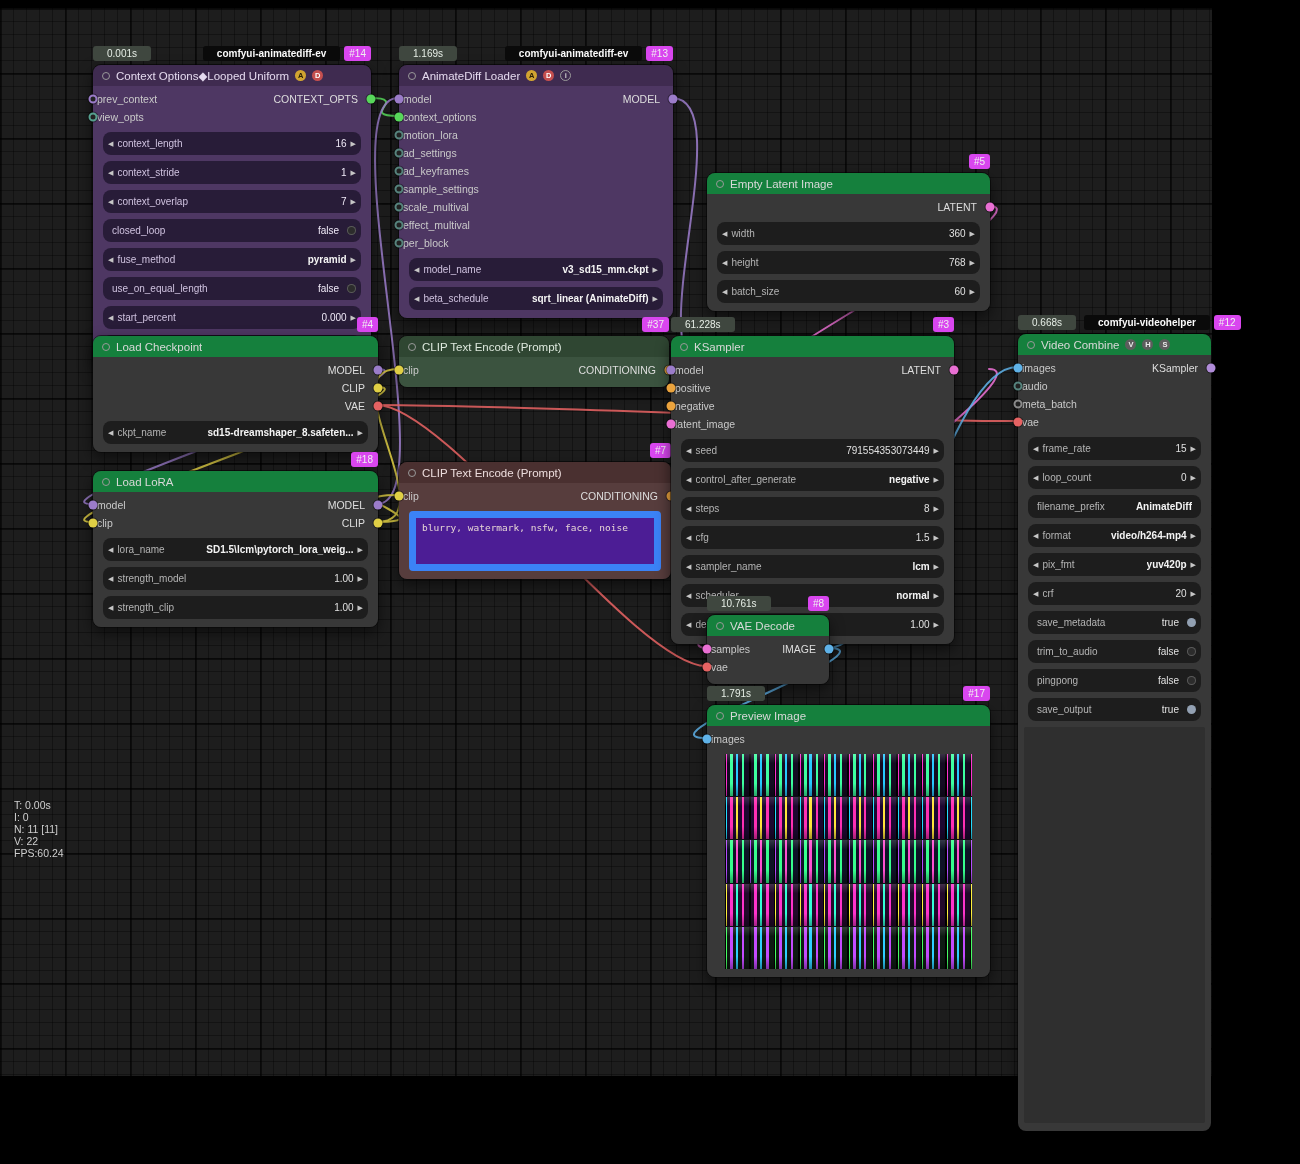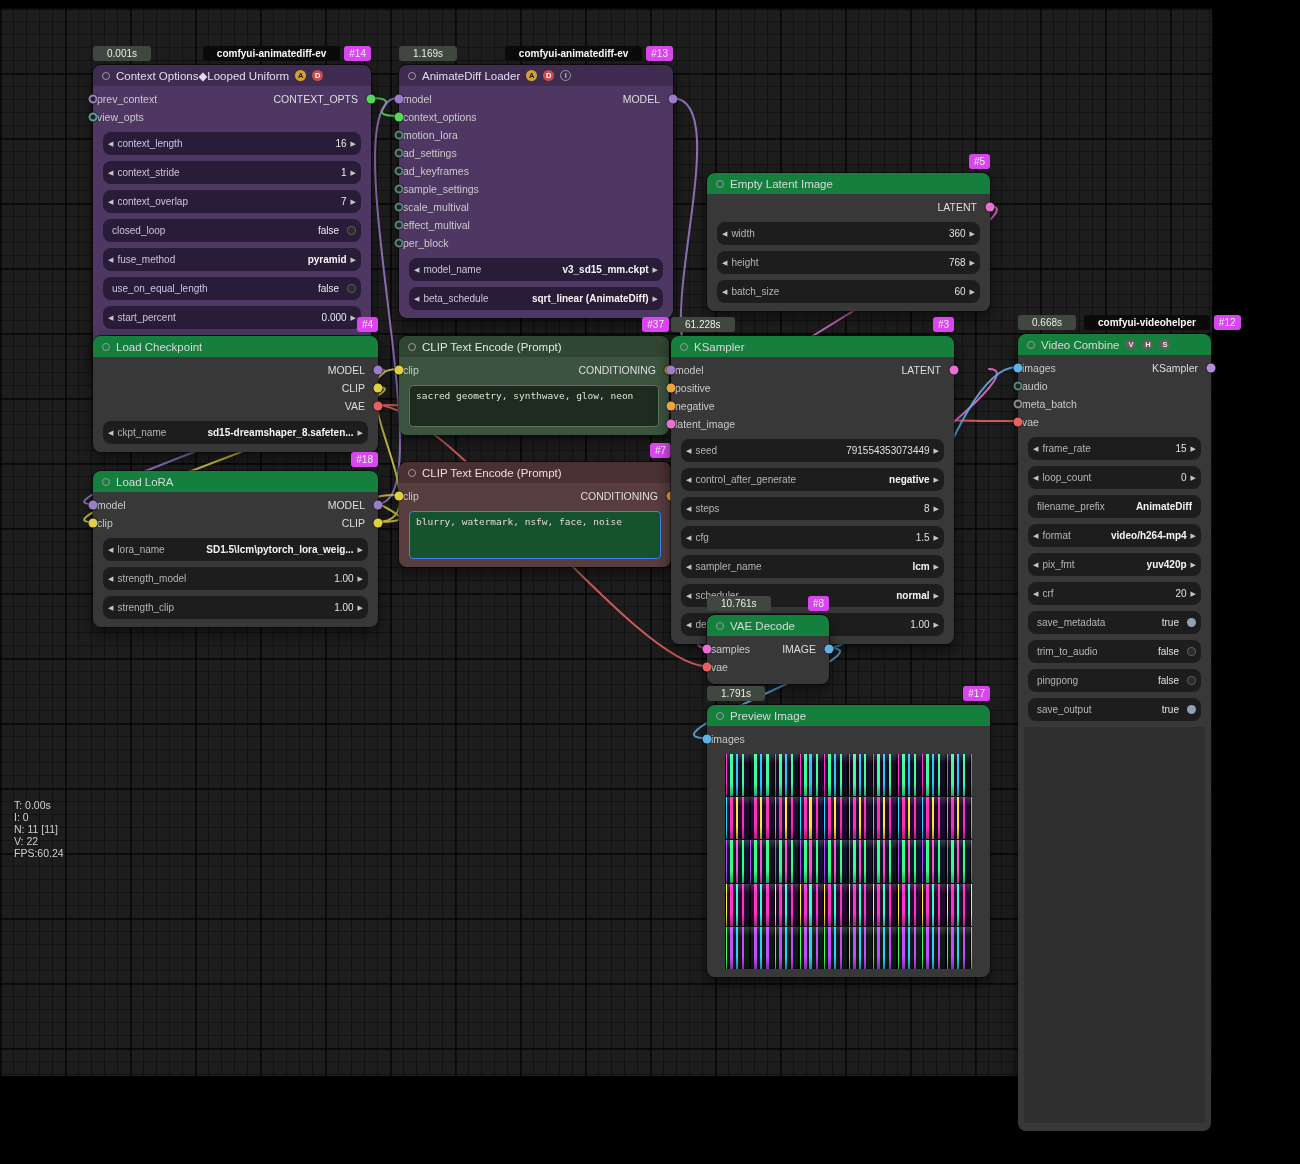--- a/index.html
+++ b/index.html
@@ -351,7 +351,6 @@
       <span class="pout">CONDITIONING</span>
       <span class="dot dout" style="--c:#eba33d"></span>
     </div>
-    <div class="ta">sacred geometry, synthwave, glow, neon</div>
   </div>
 </div>
 

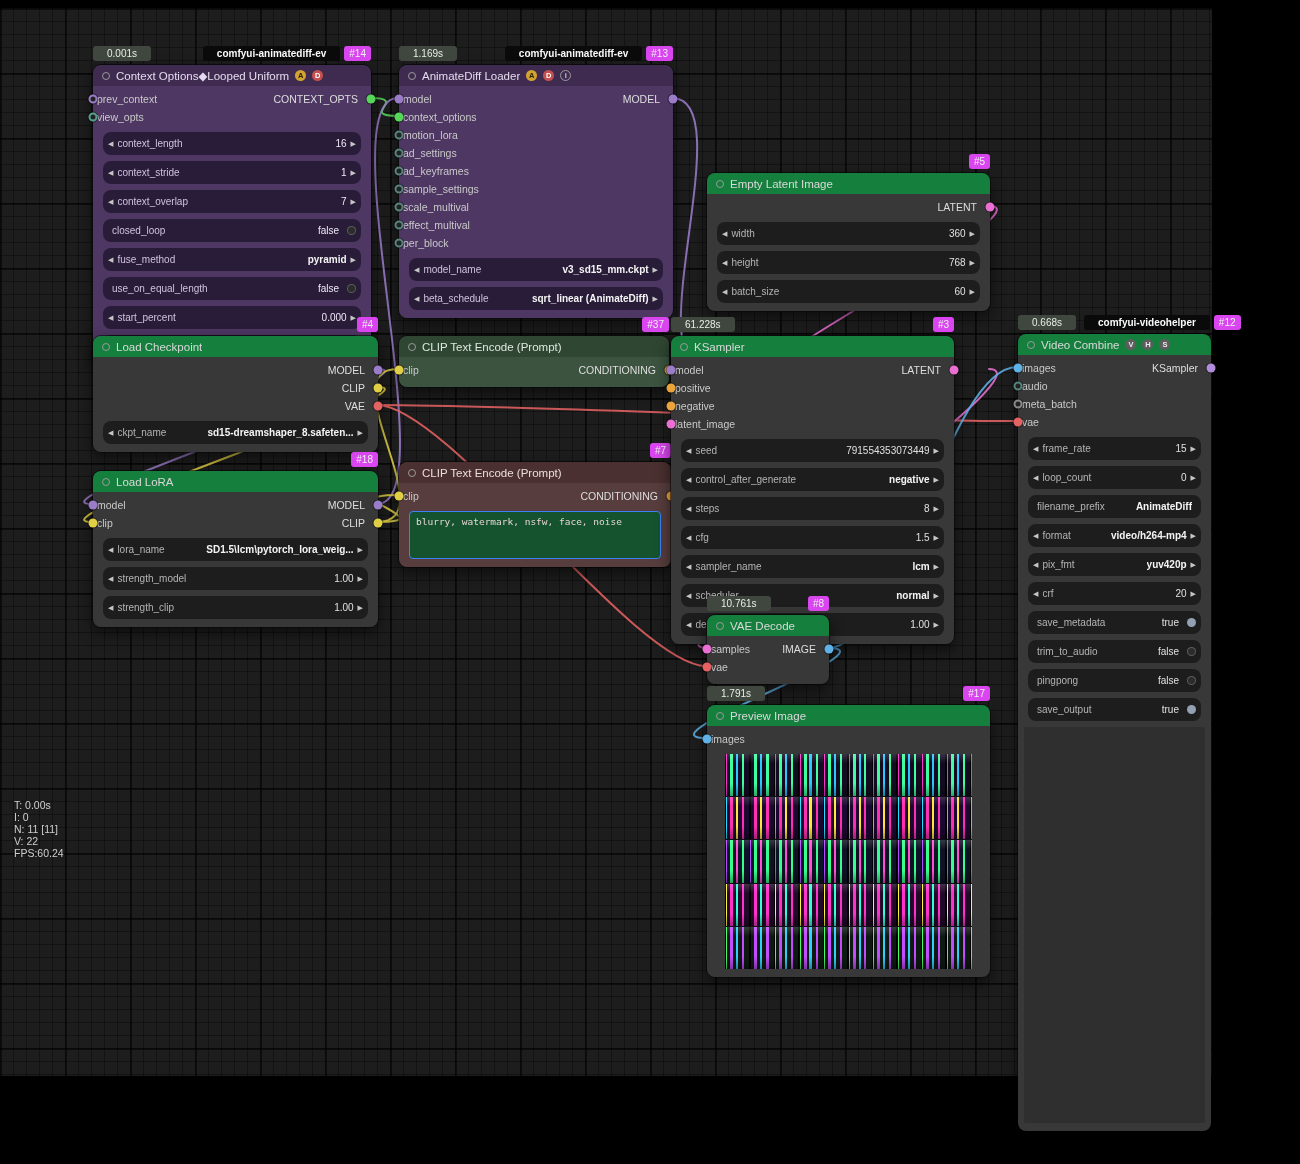--- a/index.html
+++ b/index.html
@@ -75,7 +75,7 @@
   .ta{margin:6px 10px 0;border-radius:4px;padding:4px 6px;
       font-family:"DejaVu Sans Mono",monospace;font-size:9.5px;line-height:1.3;overflow:hidden}
   .green .ta{background:#202b20;border:1px solid #5c705c;color:#d5e6d5;height:32px}
-  .red   .ta{background:#14532d;border:1px solid #3b82f6;color:#e6d5d5;height:38px}
+  .red   .ta{background:#4c1d95;border:7px solid #3b82f6;color:#e6d5d5;height:38px}
 
   .pv{margin:6px 18px 0;height:215px;display:flex;flex-direction:column;gap:1px;background:#0d0d14}
   .pvrow{flex:1}

